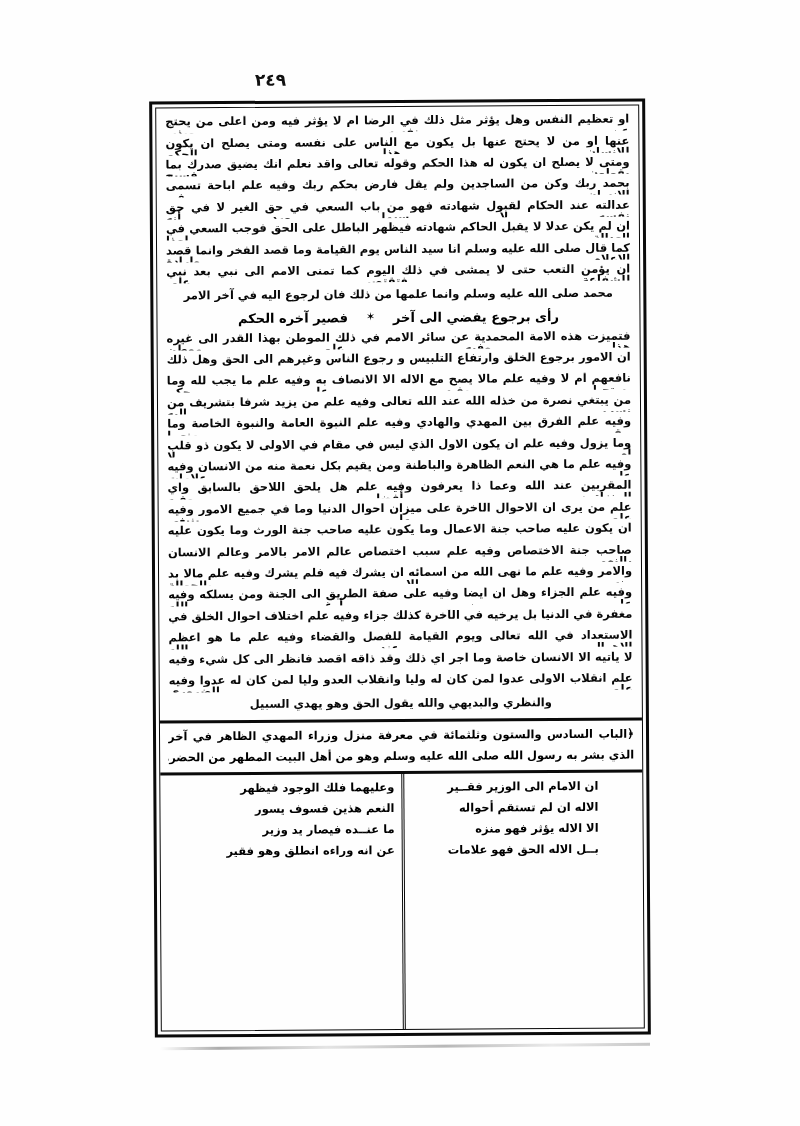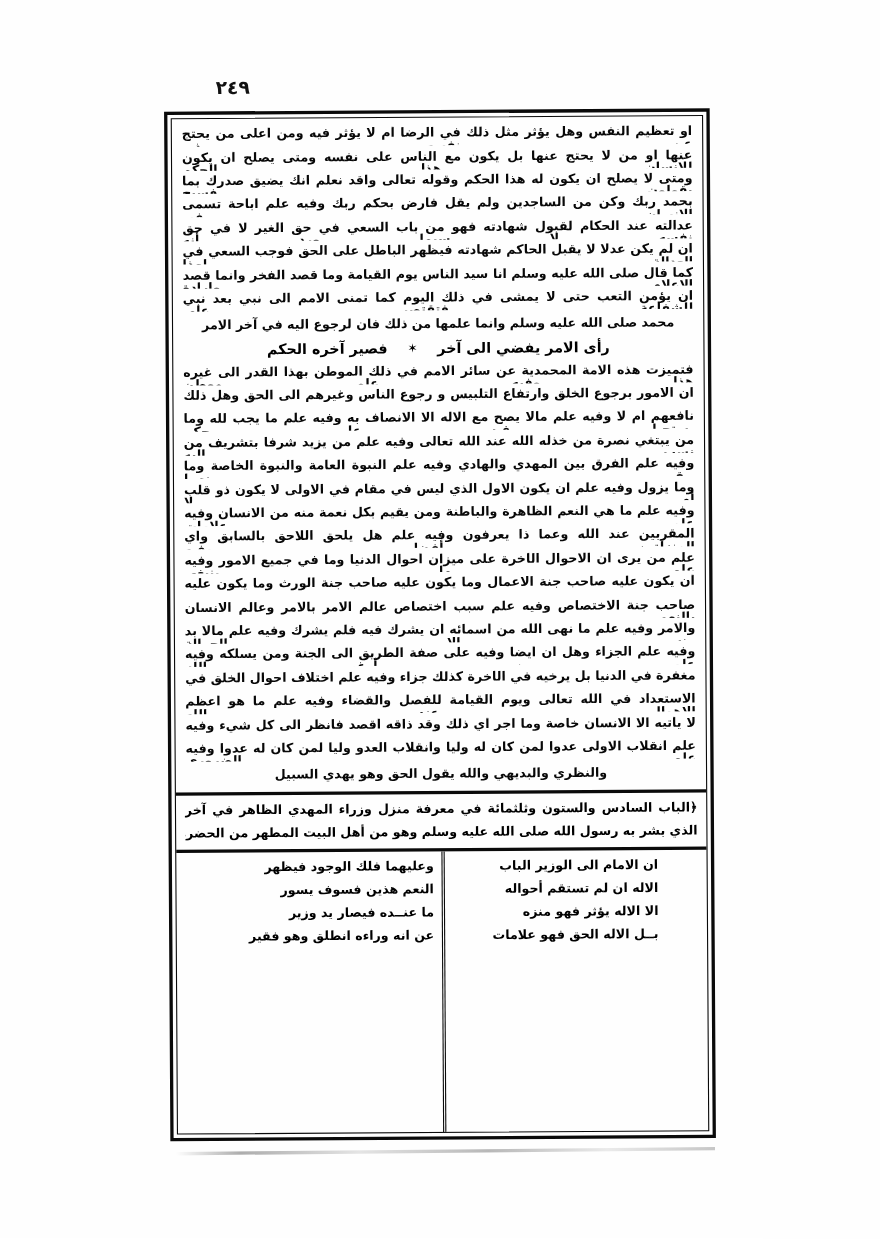--- a/index.html
+++ b/index.html
@@ -29,7 +29,7 @@
     top: 70px;
     left: 196px;
     width: 90px;
-    text-align: left;
+    text-align: right;
     font-size: 17px;
     font-weight: 700;
     letter-spacing: 0.5px;

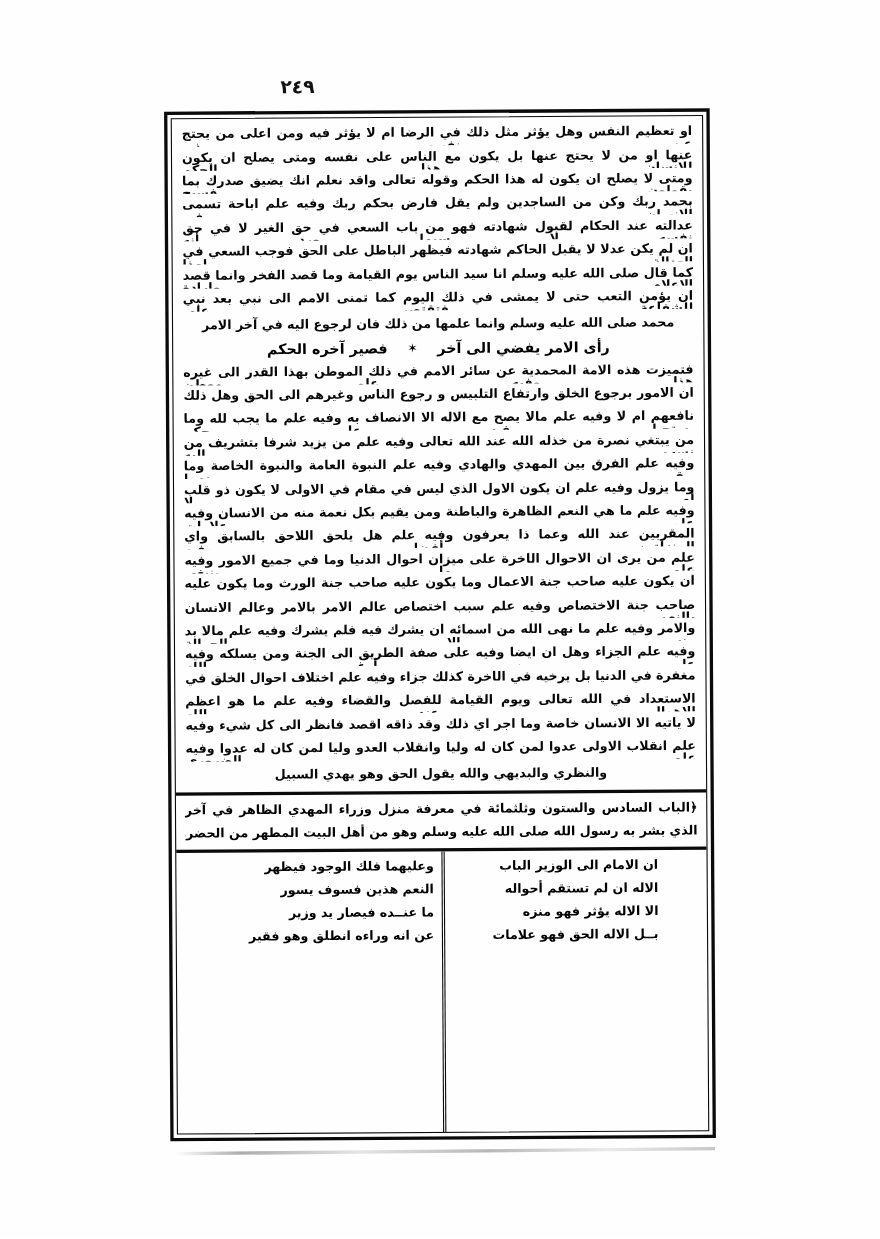--- a/index.html
+++ b/index.html
@@ -248,7 +248,7 @@
           </div>
 
         <div class="verse-line">
-          <span>رأى الامر يفضي الى آخر</span>
+          <span>رأى برجوع يفضي الى آخر</span>
           <span class="verse-sep">✶</span>
           <span>فصير آخره الحكم</span>
         </div>

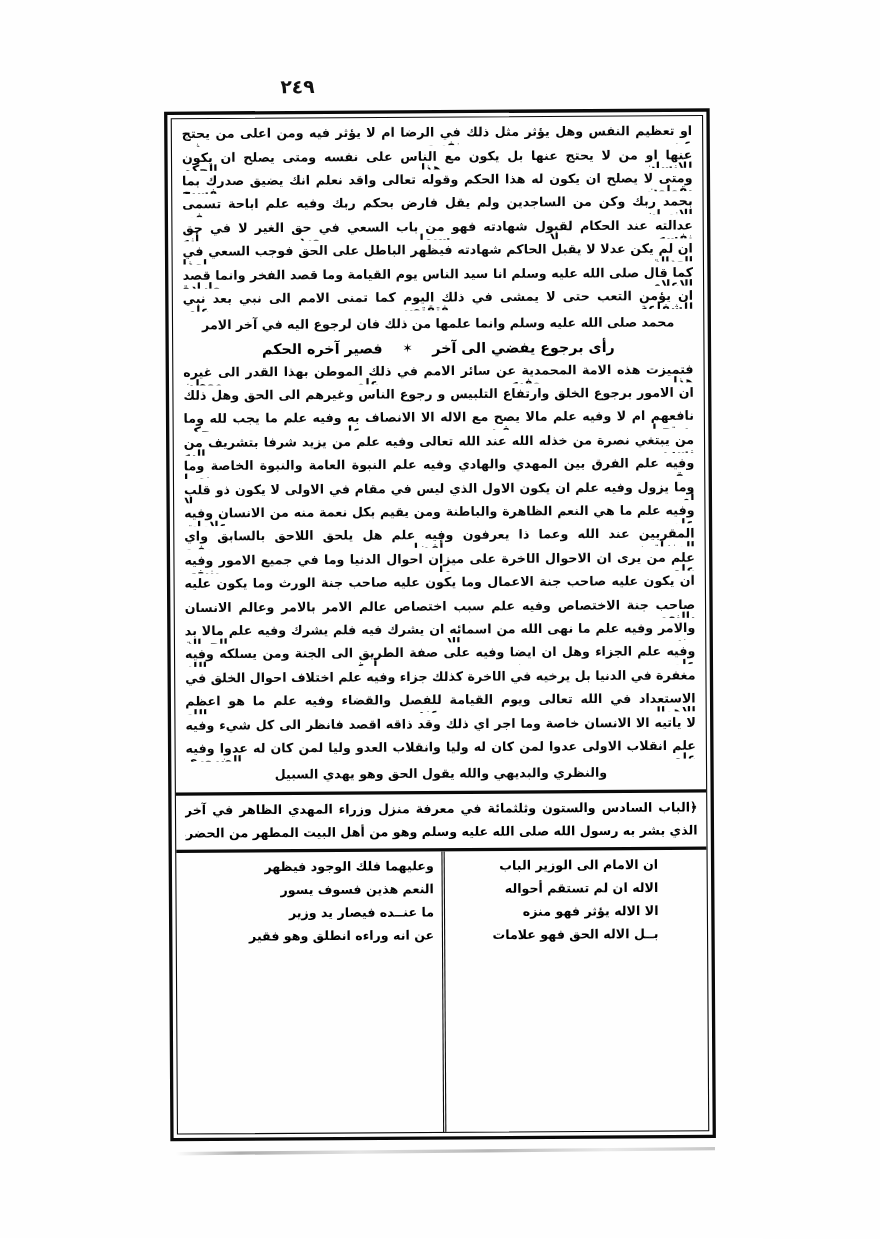--- a/index.html
+++ b/index.html
@@ -324,7 +324,7 @@
 
         <div class="poem-col col-right">
           <div class="poem-hemistich">
-              <span>ان الامام الى الوزير الباب</span>
+              <span>ان الامام الى الوزير فقــير</span>
             </div>
           <div class="poem-hemistich">
               <span>الاله ان لم تستقم أحواله</span>

